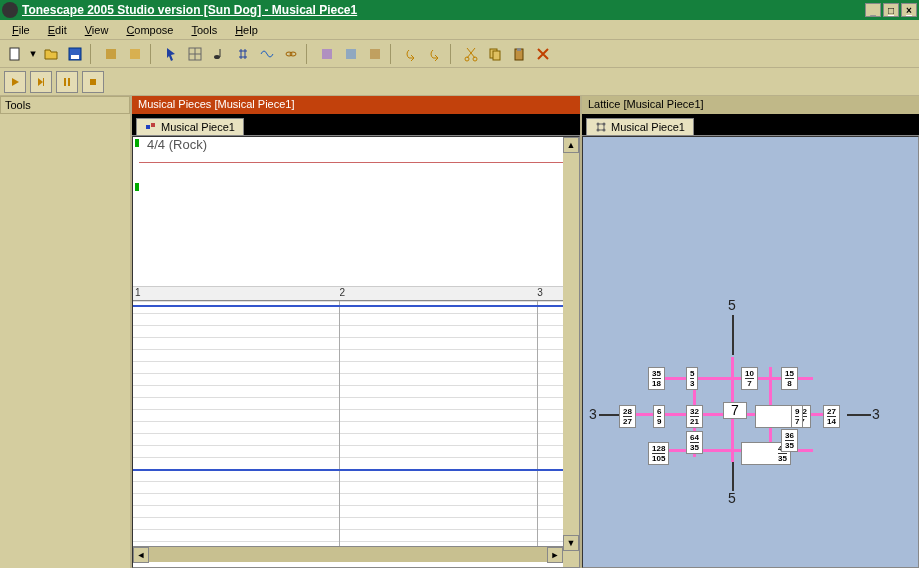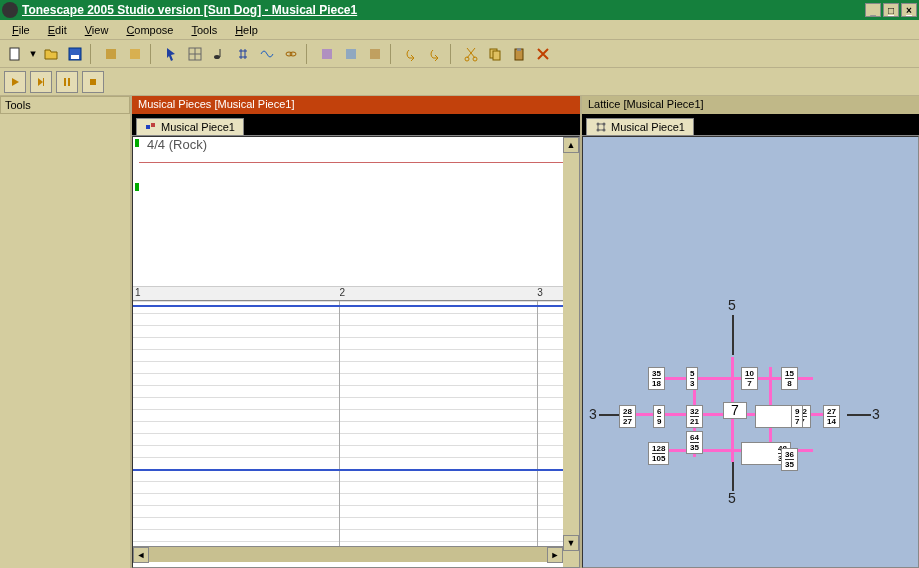--- a/index.html
+++ b/index.html
@@ -358,7 +358,7 @@
           <div class="top">48</div>
           <div>35</div>
         </div>
-      <div class="lnode frac" style="left:198px; top:311px;">
+      <div class="lnode frac" style="left:198px; top:292px;">
           <div class="top">36</div>
           <div>35</div>
         </div>

